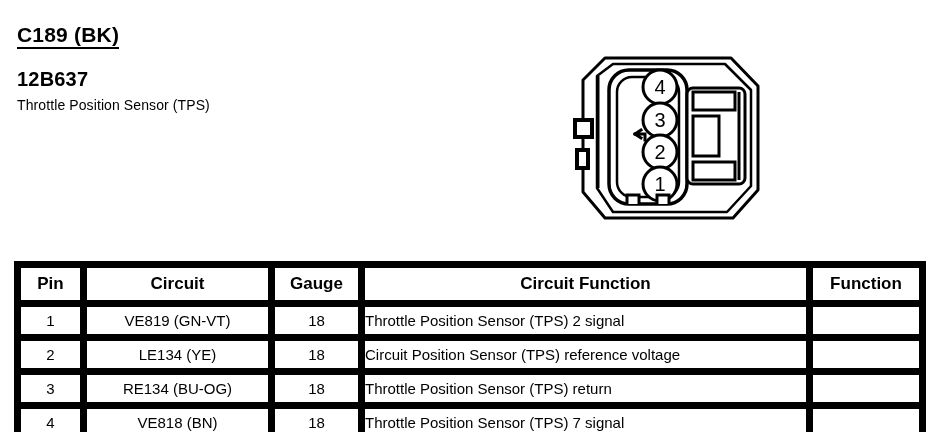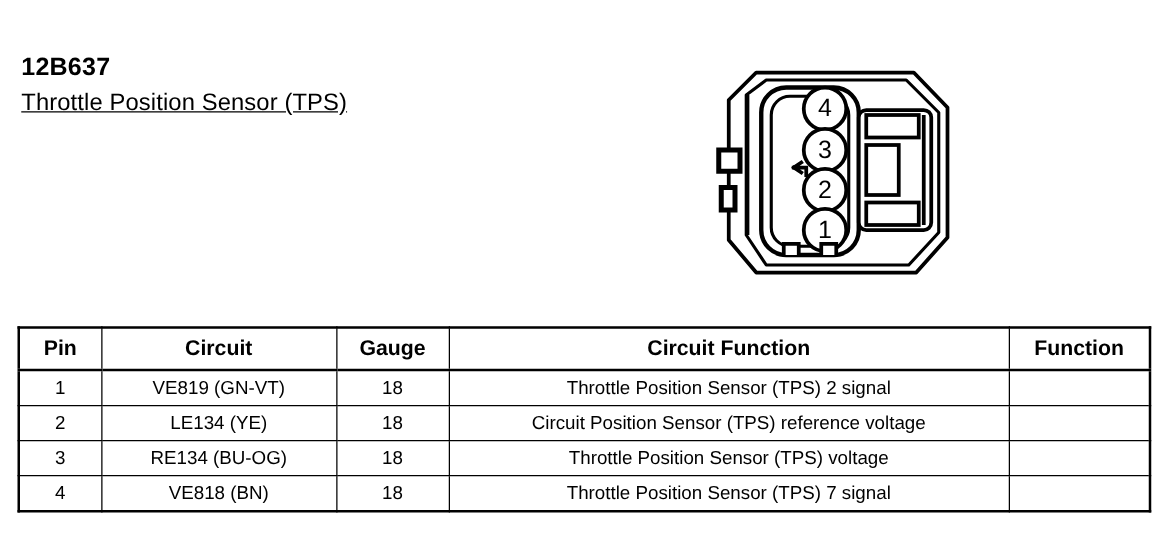--- a/index.html
+++ b/index.html
@@ -105,6 +105,9 @@
 <body>
 
 <div id="header-block">
+  <div>
+    <span id="connector-code">C189 (BK)</span>
+  </div>
   <div id="part-number">12B637</div>
   <div id="component-name">Throttle Position Sensor (TPS)</div>
 </div>

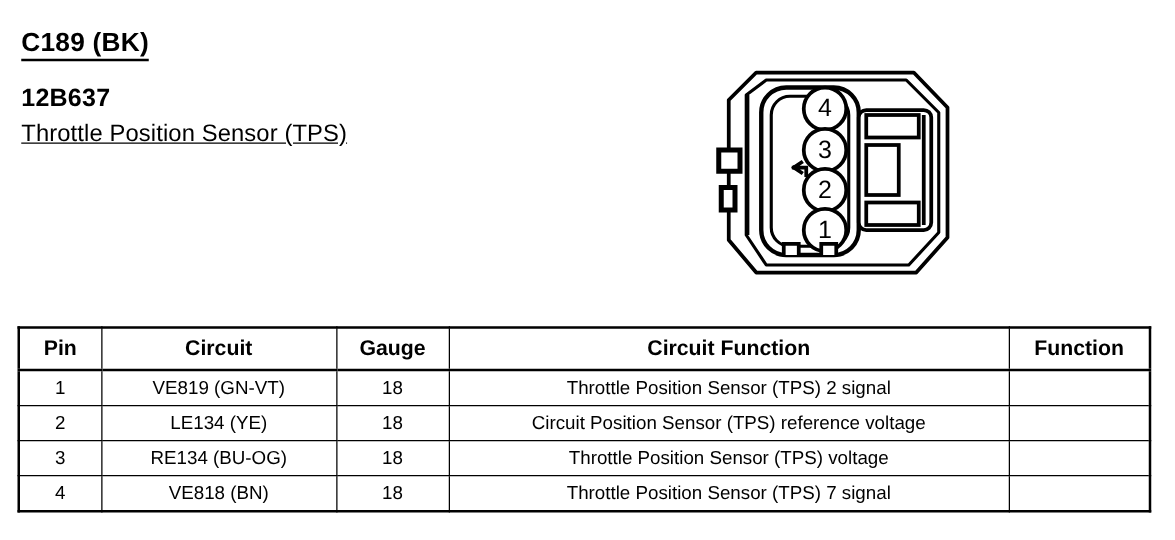--- a/index.html
+++ b/index.html
@@ -41,12 +41,11 @@
     line-height: 1.05;
   }
   #component-name {
-    font-size: 19px;
+    font-size: 14px;
     font-weight: normal;
     letter-spacing: 0.1px;
     margin-top: 8px;
     line-height: 1.1;
-    text-decoration: underline;
   }
 
   

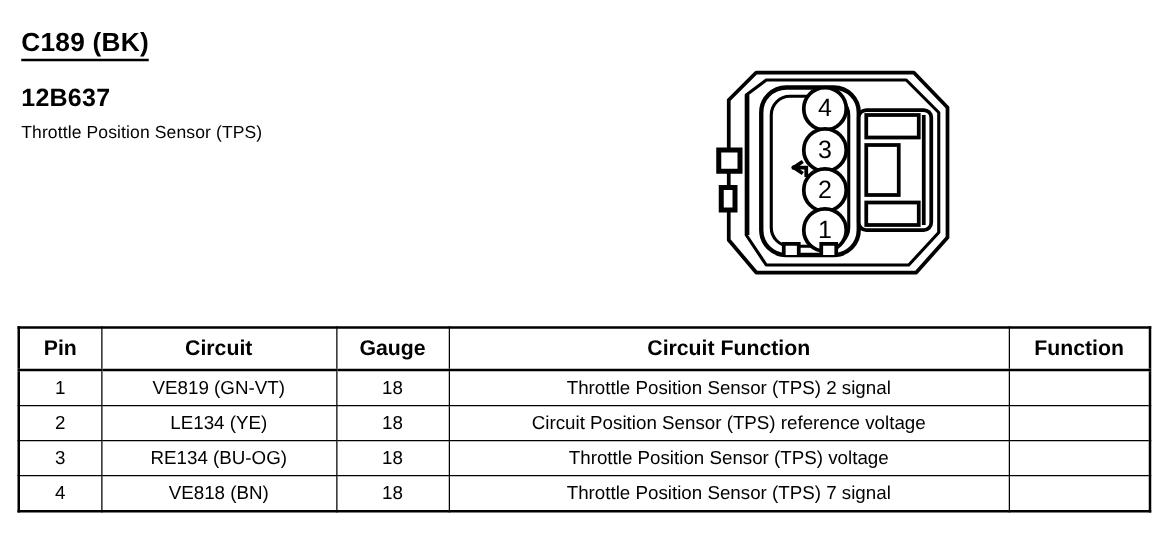--- a/index.html
+++ b/index.html
@@ -79,7 +79,7 @@
 
   table.pin-table th,
   table.pin-table td {
-    border: 1px solid #000000;
+    border: 7px solid #000000;
     padding: 0;
     height: 27px;
     font-size: 15px;

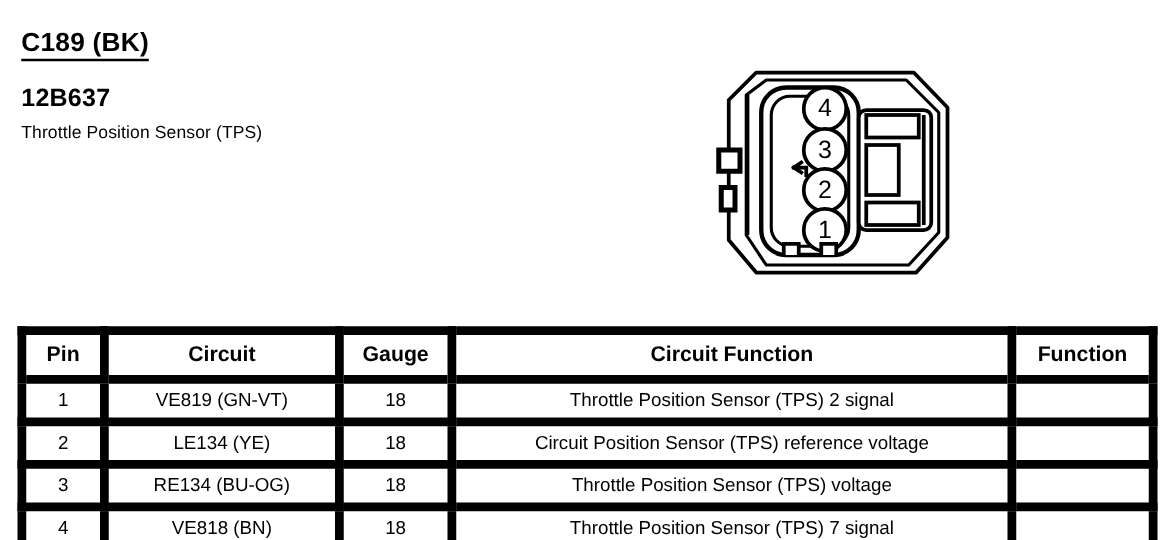--- a/index.html
+++ b/index.html
@@ -97,7 +97,7 @@
     border-bottom: 2px solid #000;
   }
   td.cell-center { text-align: center; }
-  td.cell-left   { text-align: center; padding-left: 6px; }
+  td.cell-left   { text-align: left; padding-left: 6px; }
   td.cell-blank  { }
 </style>
 </head>

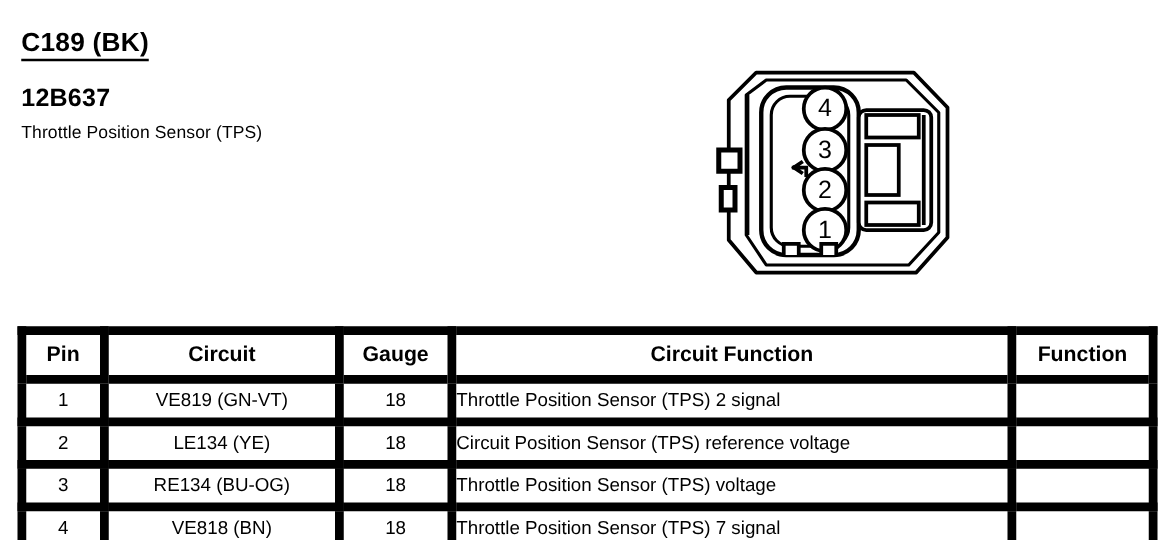--- a/index.html
+++ b/index.html
@@ -192,7 +192,7 @@
         <td class="cell-center">3</td>
         <td class="cell-center">RE134 (BU-OG)</td>
         <td class="cell-center">18</td>
-        <td class="cell-left">Throttle Position Sensor (TPS) voltage</td>
+        <td class="cell-left">Throttle Position Sensor (TPS) return</td>
         <td class="cell-blank"></td>
       </tr>
       <tr>

